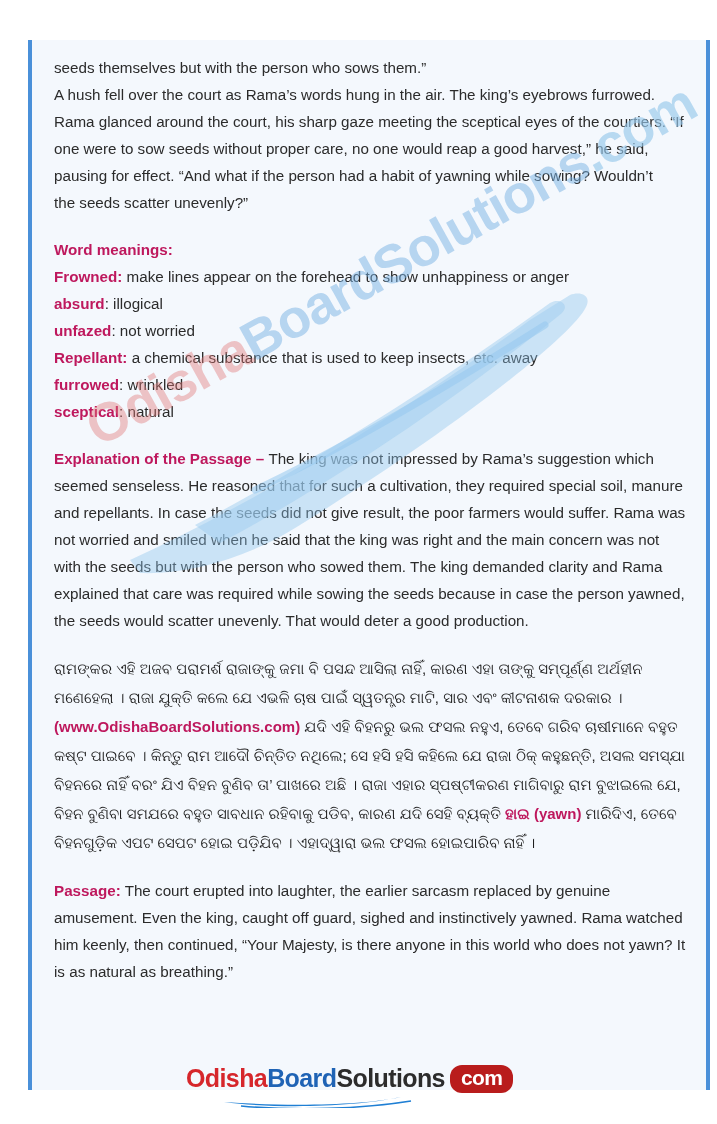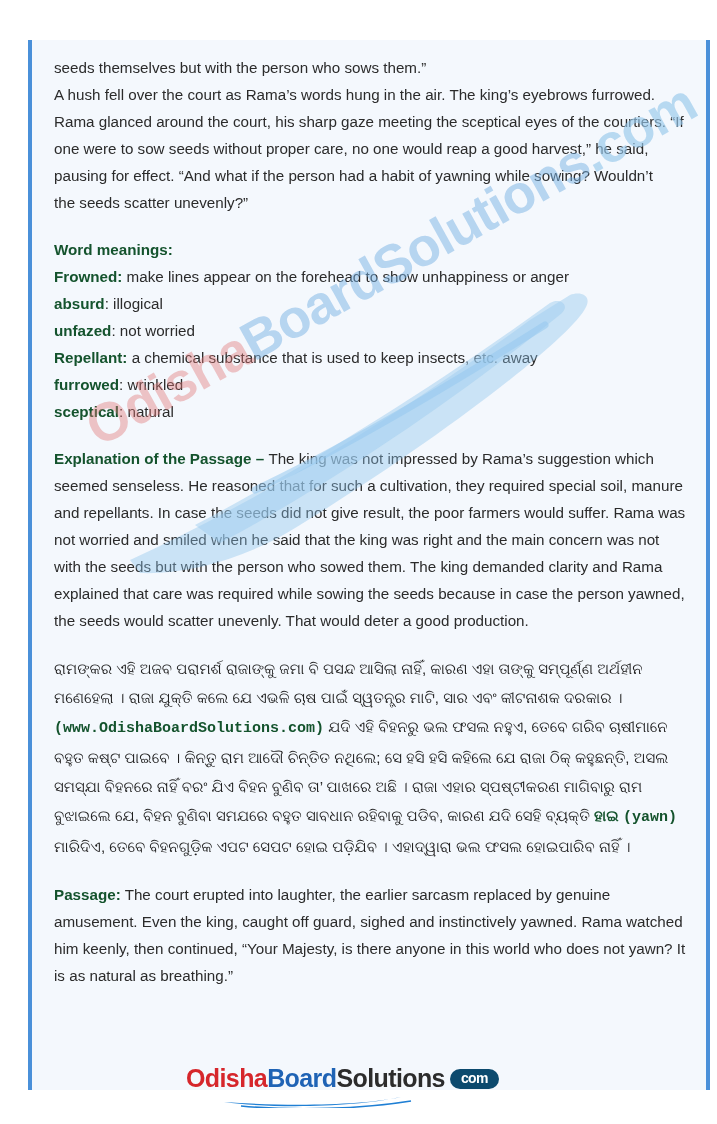--- a/index.html
+++ b/index.html
@@ -89,7 +89,7 @@
   .para + .para { margin-top: 0; }
   .gap { height: 20px; }
 
-  .bold { font-weight: bold; color: #14532d; }
+  .bold { font-weight: bold; color: #be185d; }
   .ital { }
 
   .wordlist .para { margin: 0; }

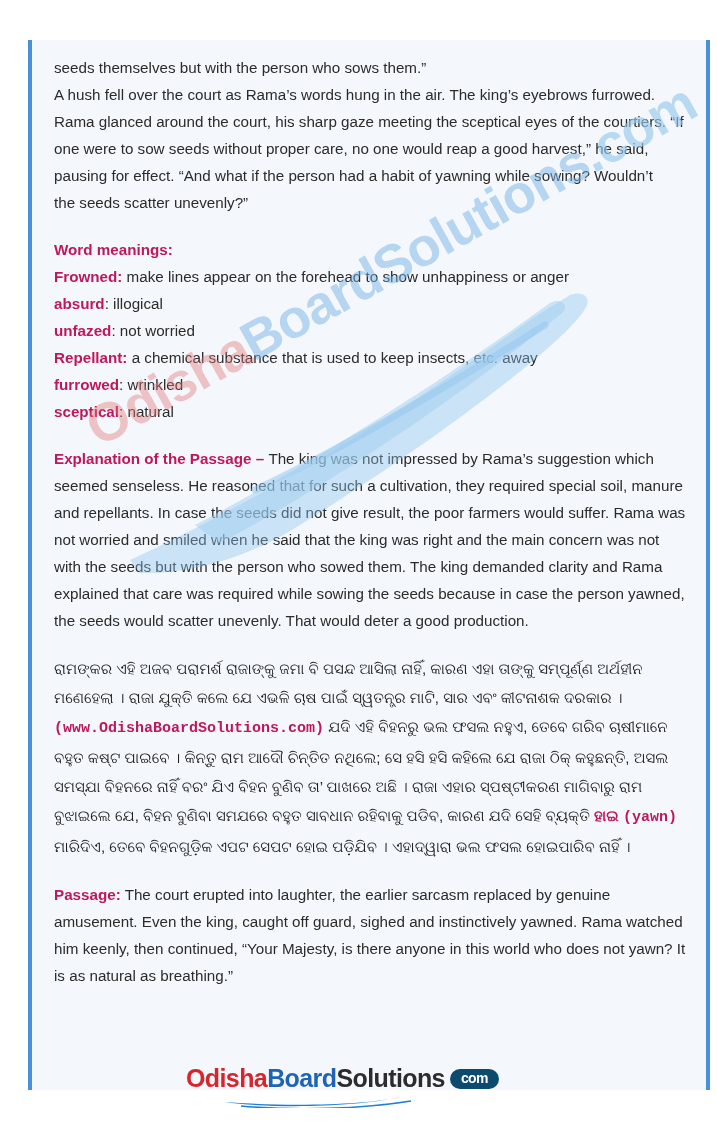--- a/index.html
+++ b/index.html
@@ -101,7 +101,7 @@
     position: relative;
     z-index: 4;
   }
-  .odia .bold { font-weight: bold; font-family: Liberation Mono, monospace; }
+  .odia .bold { font-weight: bold; }
 
   
   #footer-logo {

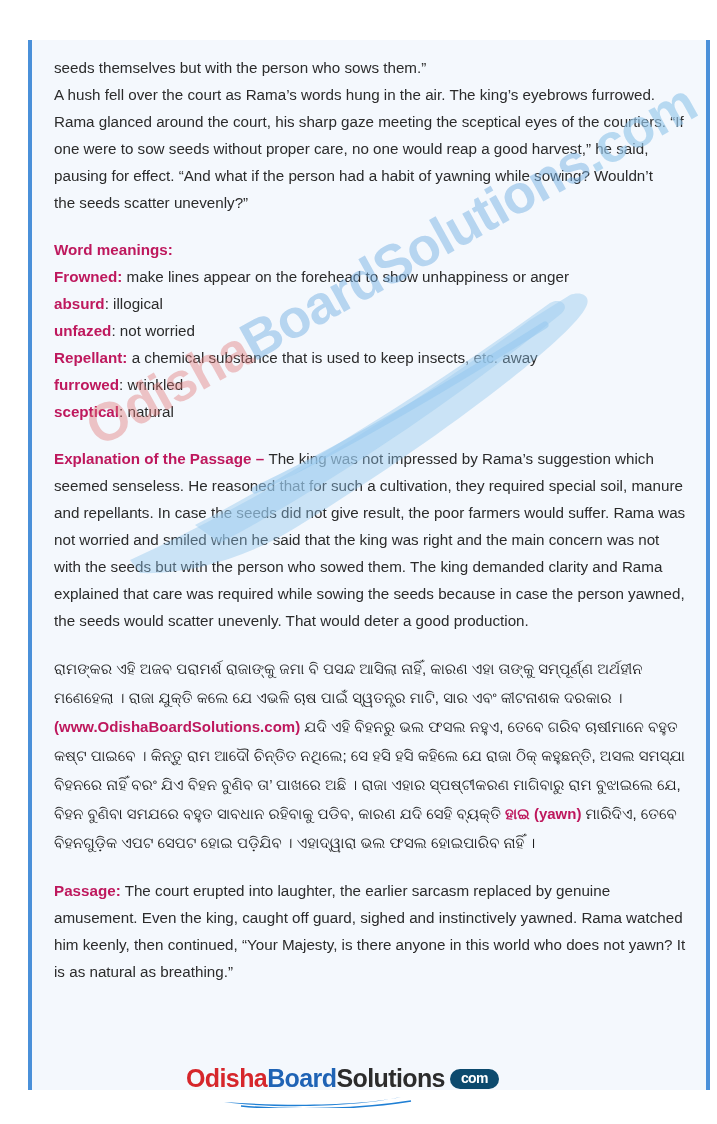--- a/index.html
+++ b/index.html
@@ -130,11 +130,11 @@
   #footer-logo .lg-com-badge {
     display: inline-block;
     margin-left: 5px;
-    background: #0c4a6e;
+    background: #b91c1c;
     color: #ffffff;
     border-radius: 12px;
     padding: 1px 11px 3px 11px;
-    font-size: 14px;
+    font-size: 21px;
     font-weight: bold;
   }
   #footer-logo .logo-underline {

